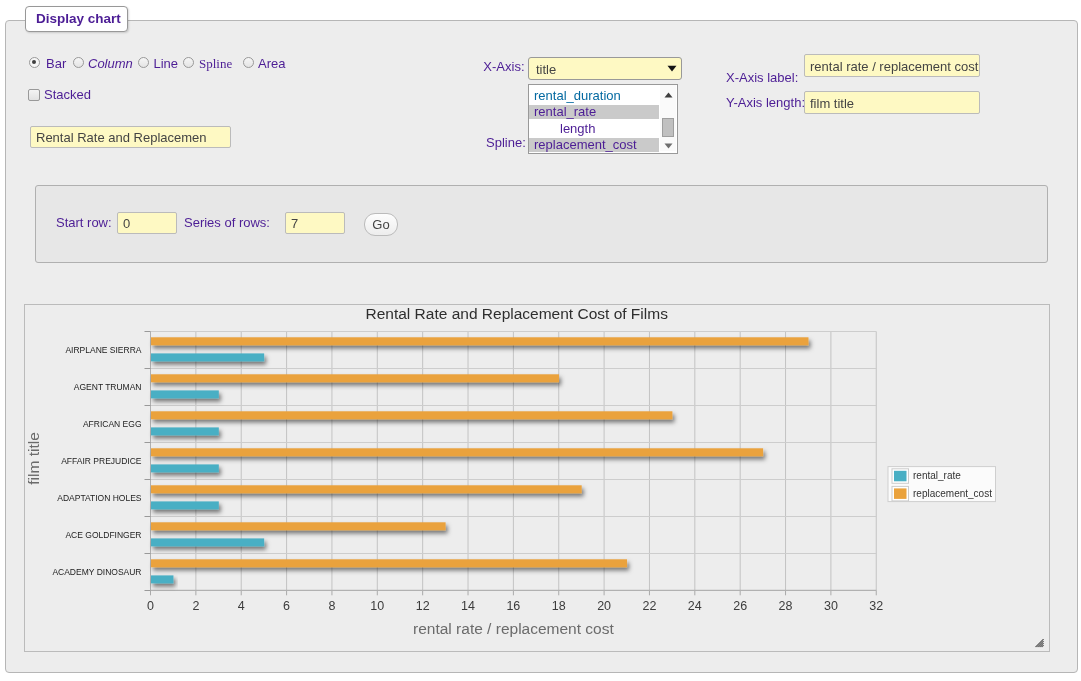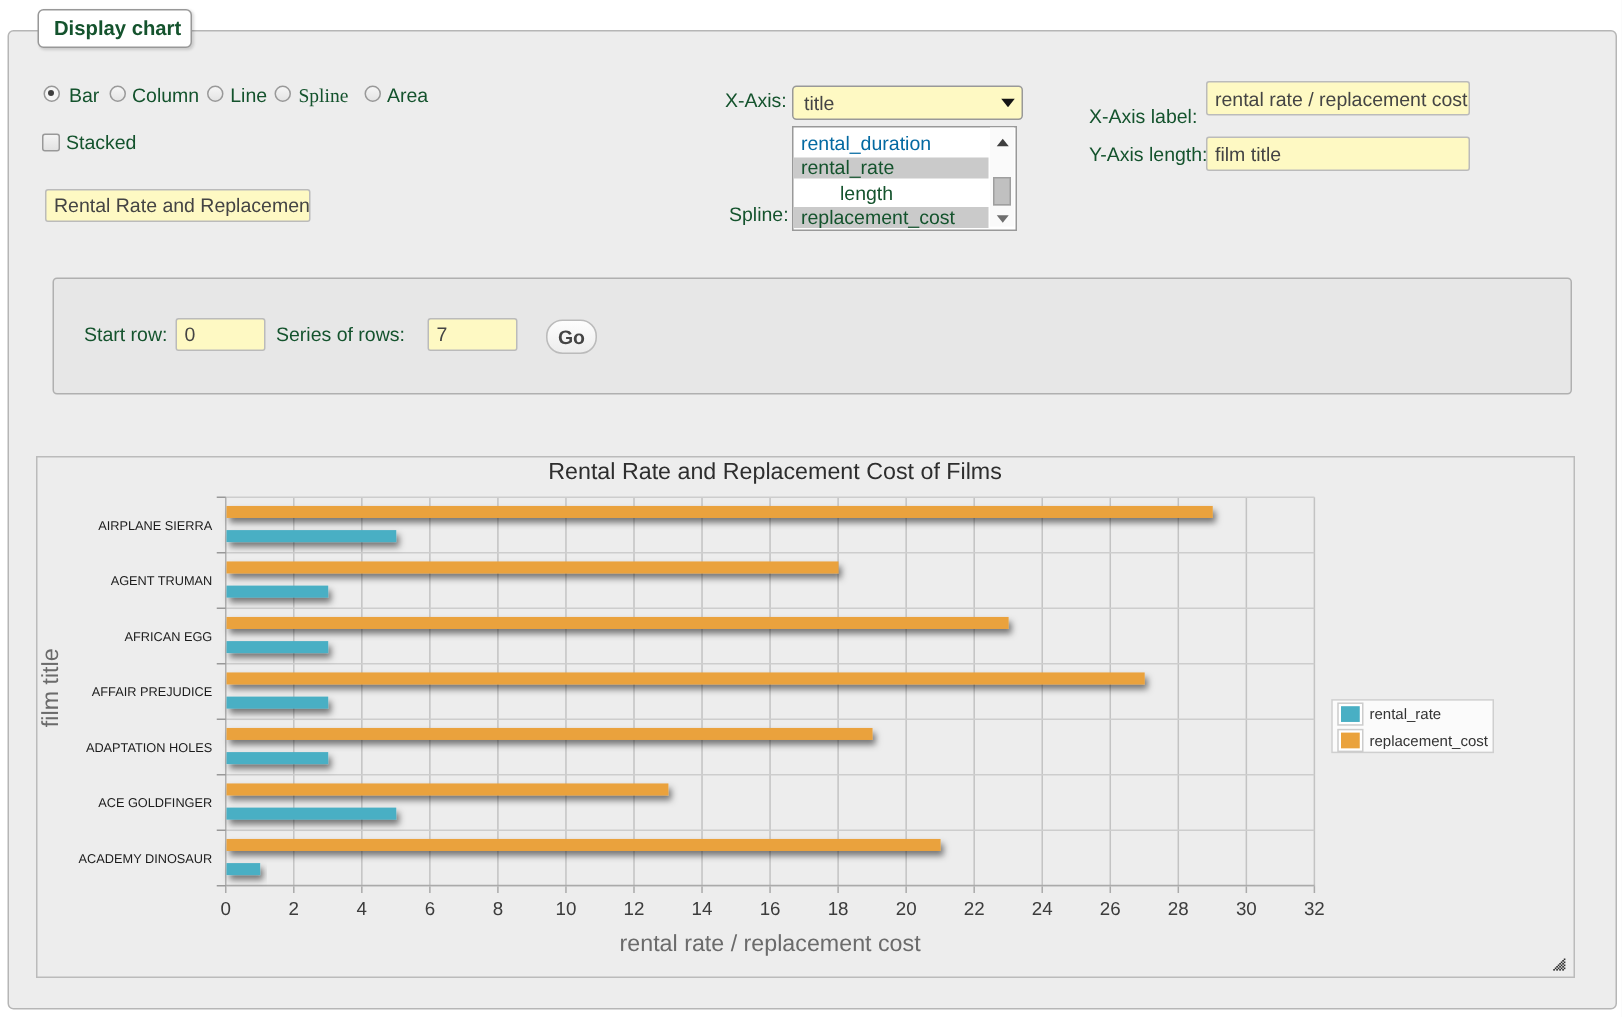--- a/index.html
+++ b/index.html
@@ -5,7 +5,7 @@
   html,body{margin:0;padding:0;background:#fff;}
   body{width:1081px;height:681px;position:relative;font-family:"Liberation Sans",sans-serif;overflow:hidden;}
   .abs{position:absolute;}
-  .lbl{position:absolute;font-size:13px;color:#14532d;white-space:nowrap;}
+  .lbl{position:absolute;font-size:13px;color:#4c1d95;white-space:nowrap;}
   .inp{position:absolute;background:#fef9c3;border:1px solid #bbb;border-radius:2px;font-size:13px;color:#444;white-space:nowrap;overflow:hidden;}
   .inp span{position:absolute;left:5px;top:50%;transform:translateY(-50%);}
 </style>

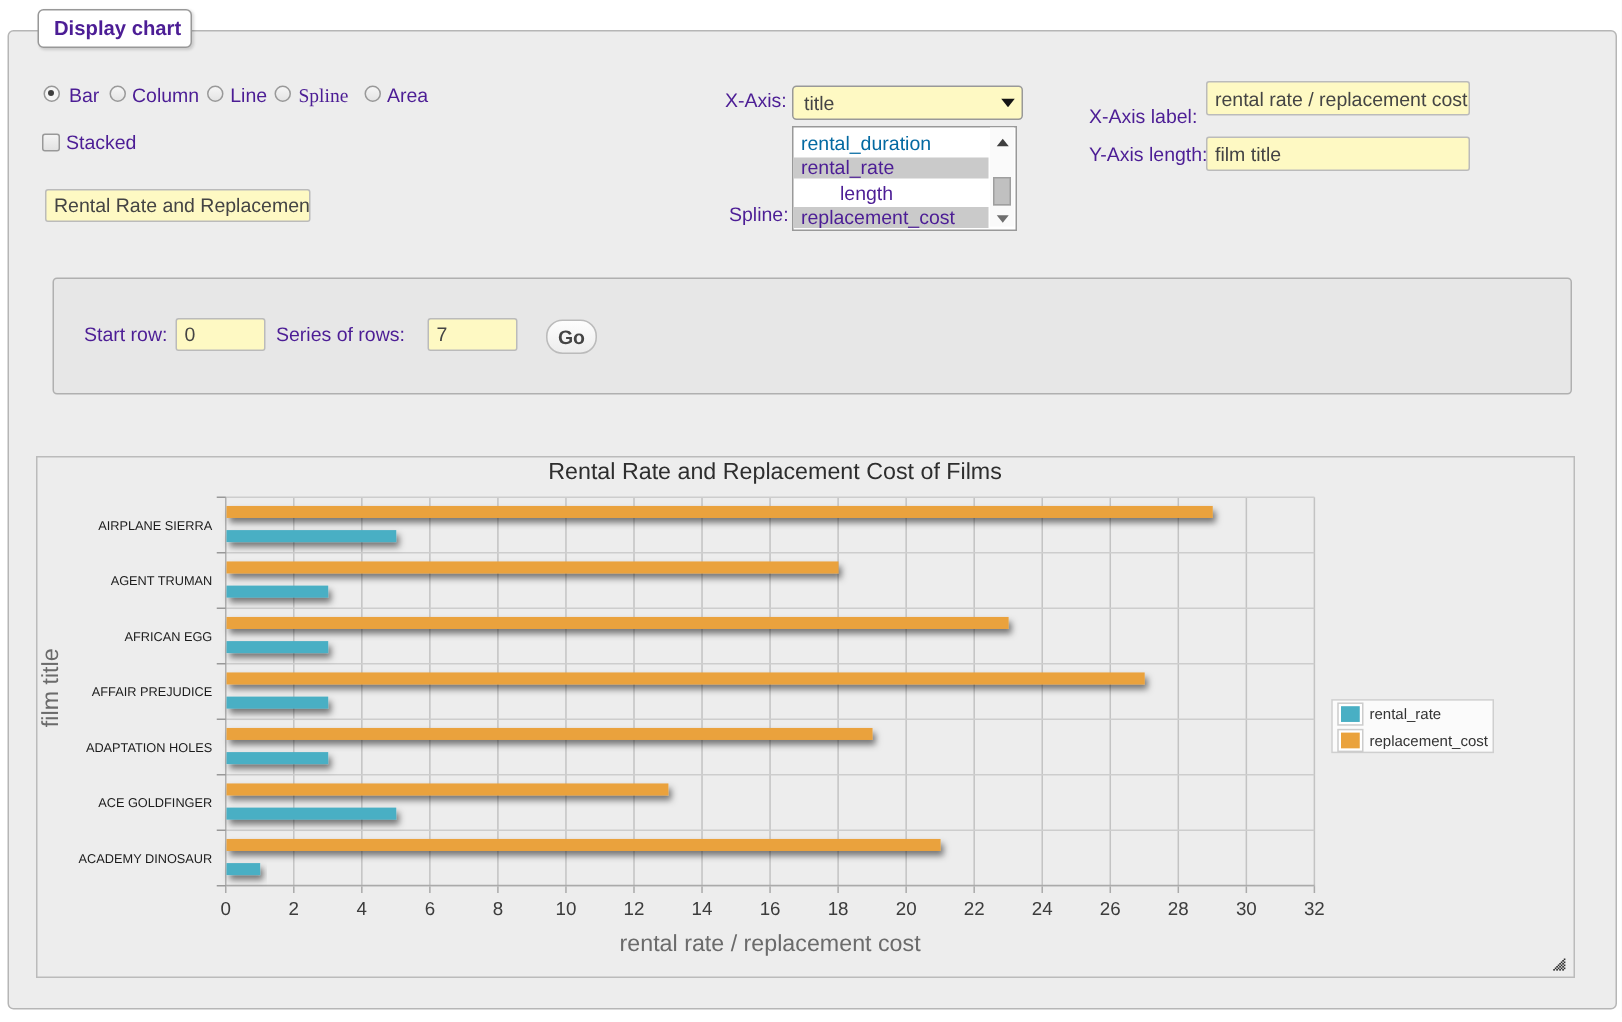--- a/index.html
+++ b/index.html
@@ -19,7 +19,7 @@
 
   <div id="radios"></div>
   <div class="lbl" style="left:46px;top:55.5px;text-align:right;">Bar</div>
-  <div class="lbl" style="left:88px;top:55.5px;">Column</div>
+  <div class="lbl" style="left:88px;top:55.5px;font-style:italic;">Column</div>
   <div class="lbl" style="left:153.5px;top:55.5px;">Line</div>
   <div class="lbl" style="left:199px;top:55.5px;font-family:Liberation Serif, serif;">Spline</div>
   <div class="lbl" style="left:258px;top:55.5px;">Area</div>

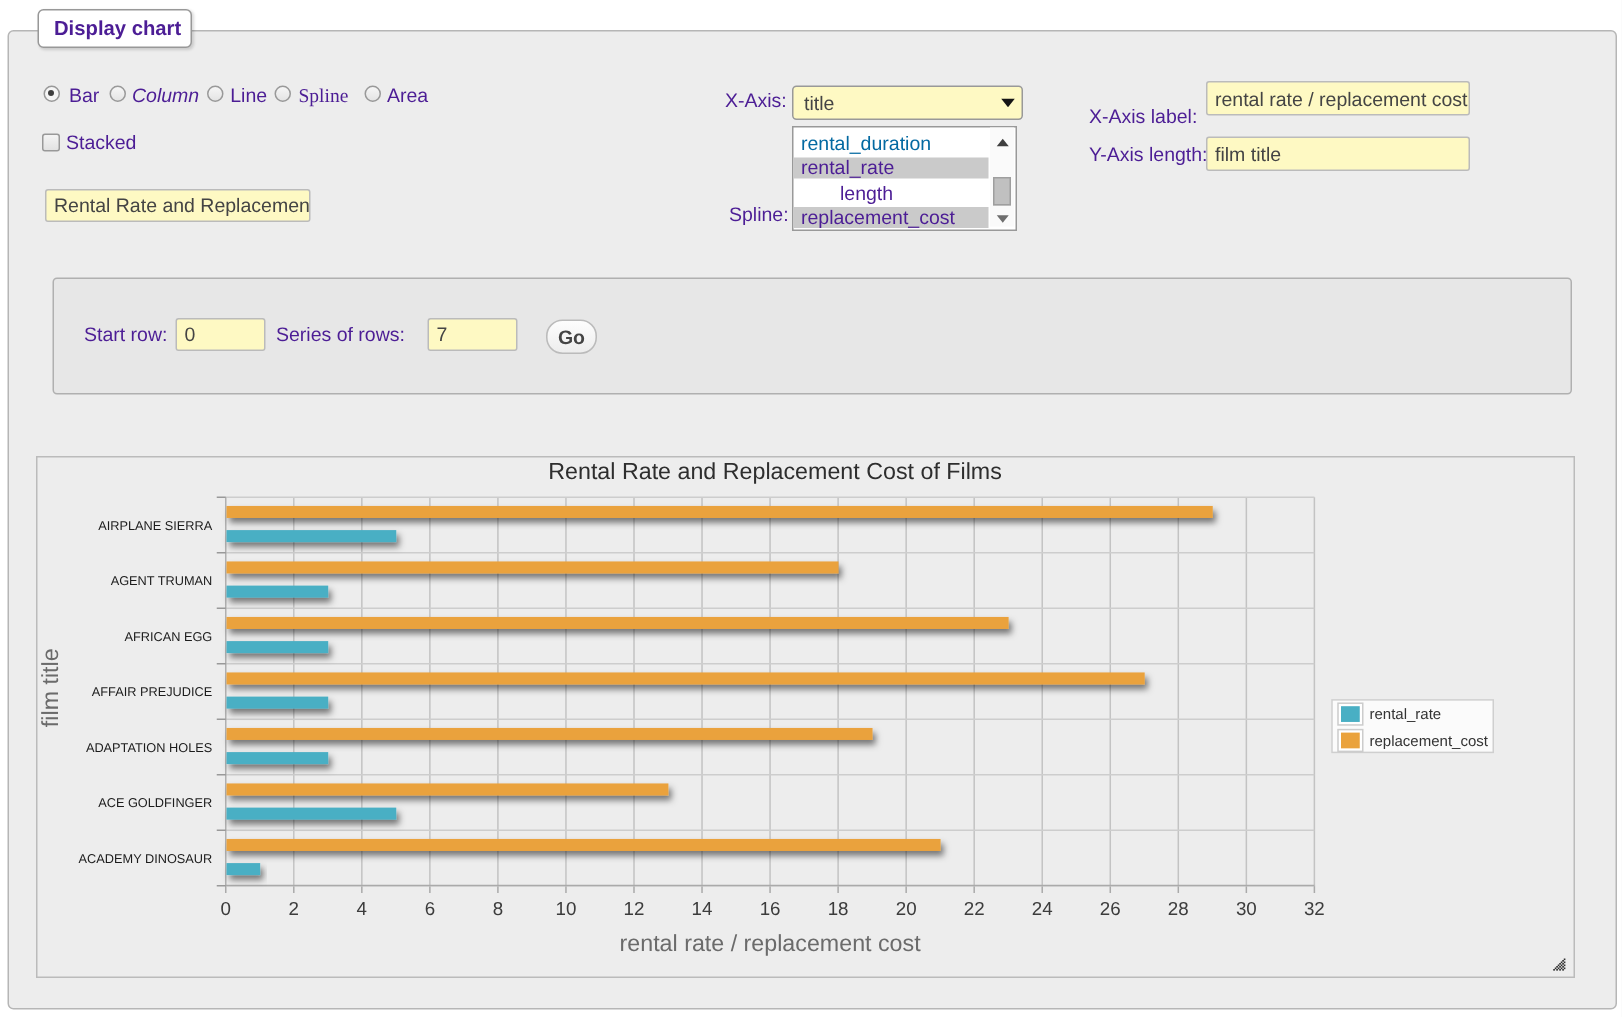--- a/index.html
+++ b/index.html
@@ -27,7 +27,7 @@
   <div class="abs" style="left:28px;top:88.5px;width:10px;height:10px;border:1px solid #999;border-radius:2px;background:linear-gradient(#f4f4f4,#e2e2e2);"></div>
   <div class="lbl" style="left:44px;top:86.5px;">Stacked</div>
 
-  <div class="inp" style="left:30px;top:126px;width:175px;height:20px;">
+  <div class="inp" style="left:30px;top:126px;width:175px;height:20px;padding-left:24px;">
     <span>Rental Rate and Replacemen</span>
   </div>
 

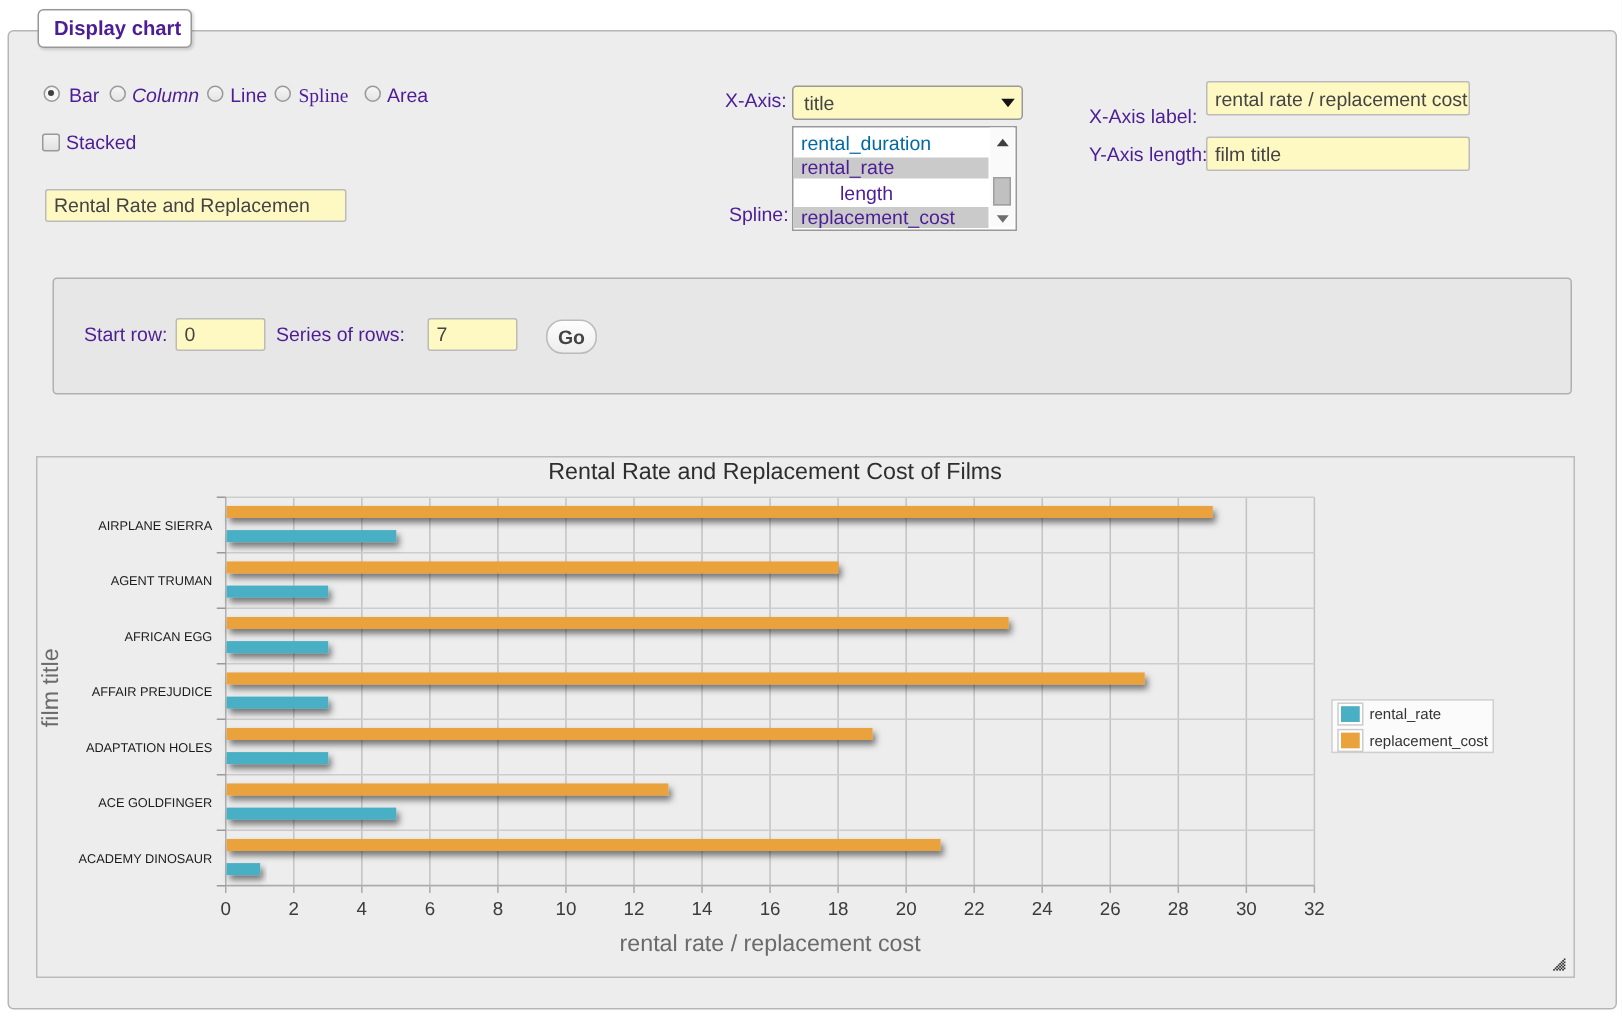--- a/index.html
+++ b/index.html
@@ -75,7 +75,7 @@
   <div class="inp" style="left:285px;top:212px;width:58px;height:20px;">
     <span>7</span>
   </div>
-  <div class="abs" style="left:364px;top:213px;width:32px;height:21px;border:1px solid #bbb;border-radius:11px;background:linear-gradient(#fdfdfd,#ededed);text-align:center;font-weight:bold;font-size:13px;color:#444;line-height:21px;">Go</div>
+  <div class="abs" style="left:364px;top:213px;width:32px;height:21px;border:1px solid #bbb;border-radius:11px;background:linear-gradient(#fdfdfd,#ededed);text-align:center;font-weight:normal;font-size:13px;color:#444;line-height:21px;">Go</div>
 
   <div class="abs" style="left:24px;top:304px;width:1024px;height:346px;border:1px solid #bbb;background:#ededed;"></div>
   <svg id="chart" class="abs" style="left:24px;top:304px;" width="1025" height="347" viewBox="0 0 1025 347">

